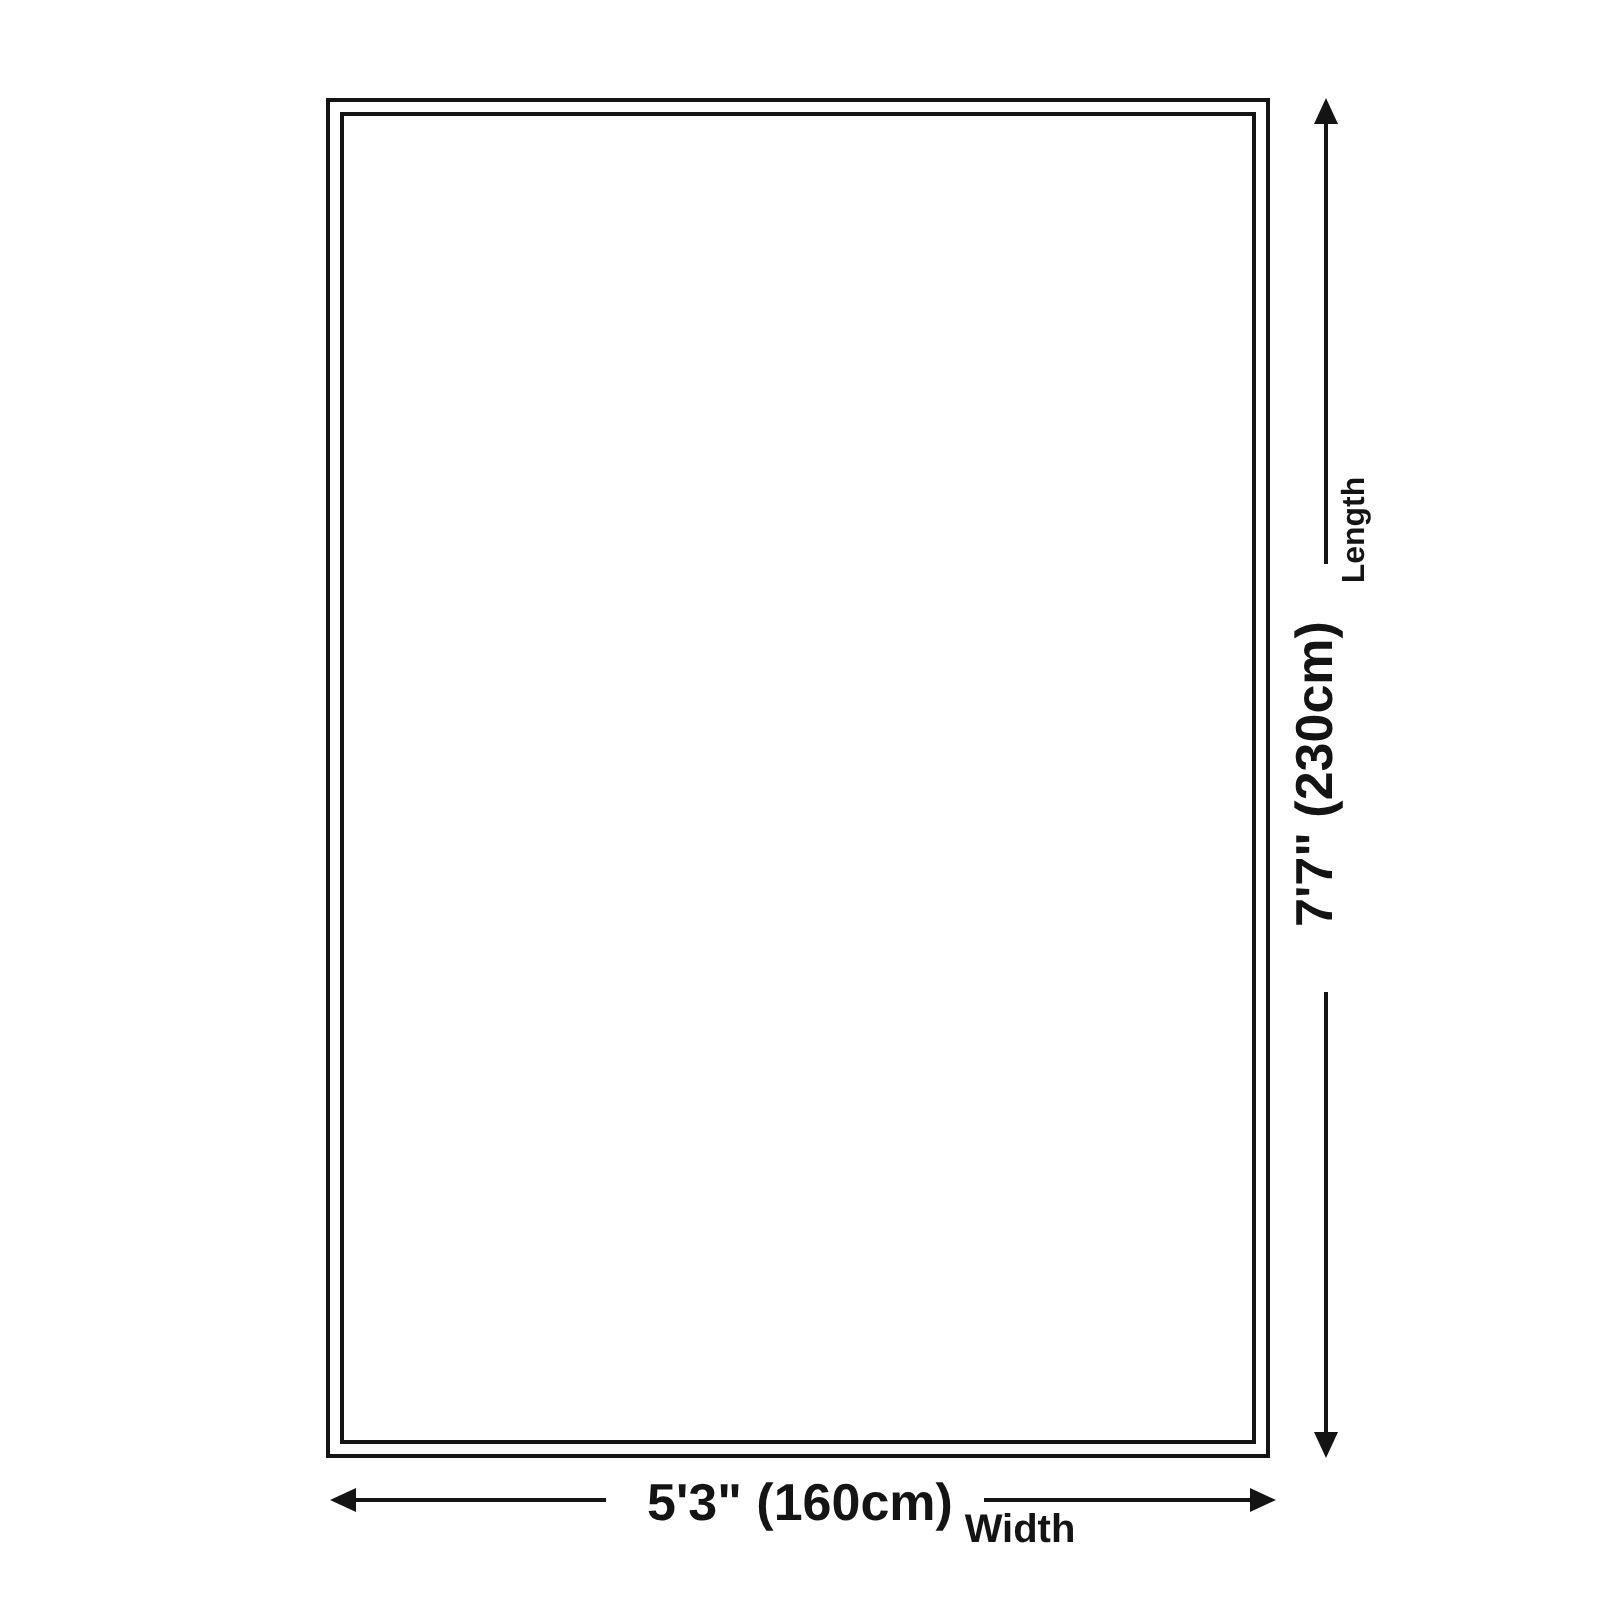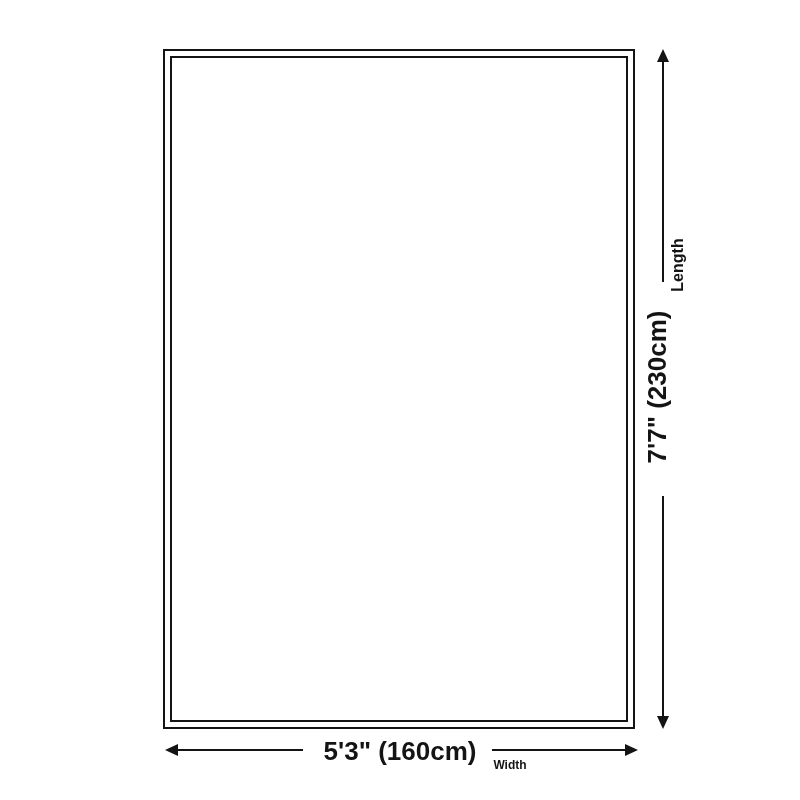--- a/index.html
+++ b/index.html
@@ -95,7 +95,7 @@
   }
   .wid-label {
     left: 510px; top: 765px;
-    font-size: 12px;
+    font-size: 20px;
     transform: translate(-50%, -50%);
   }
 </style>

